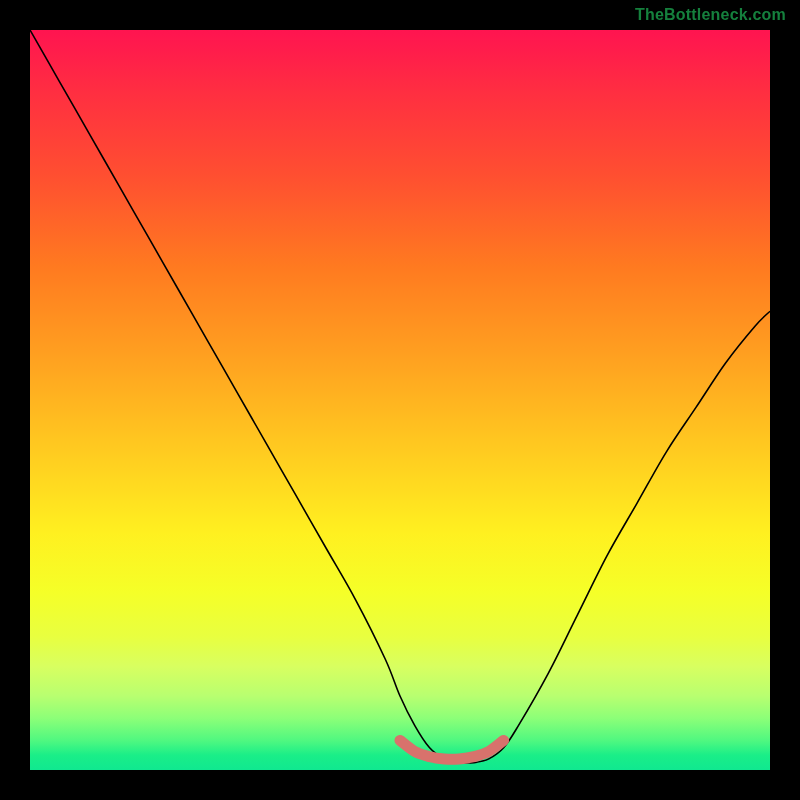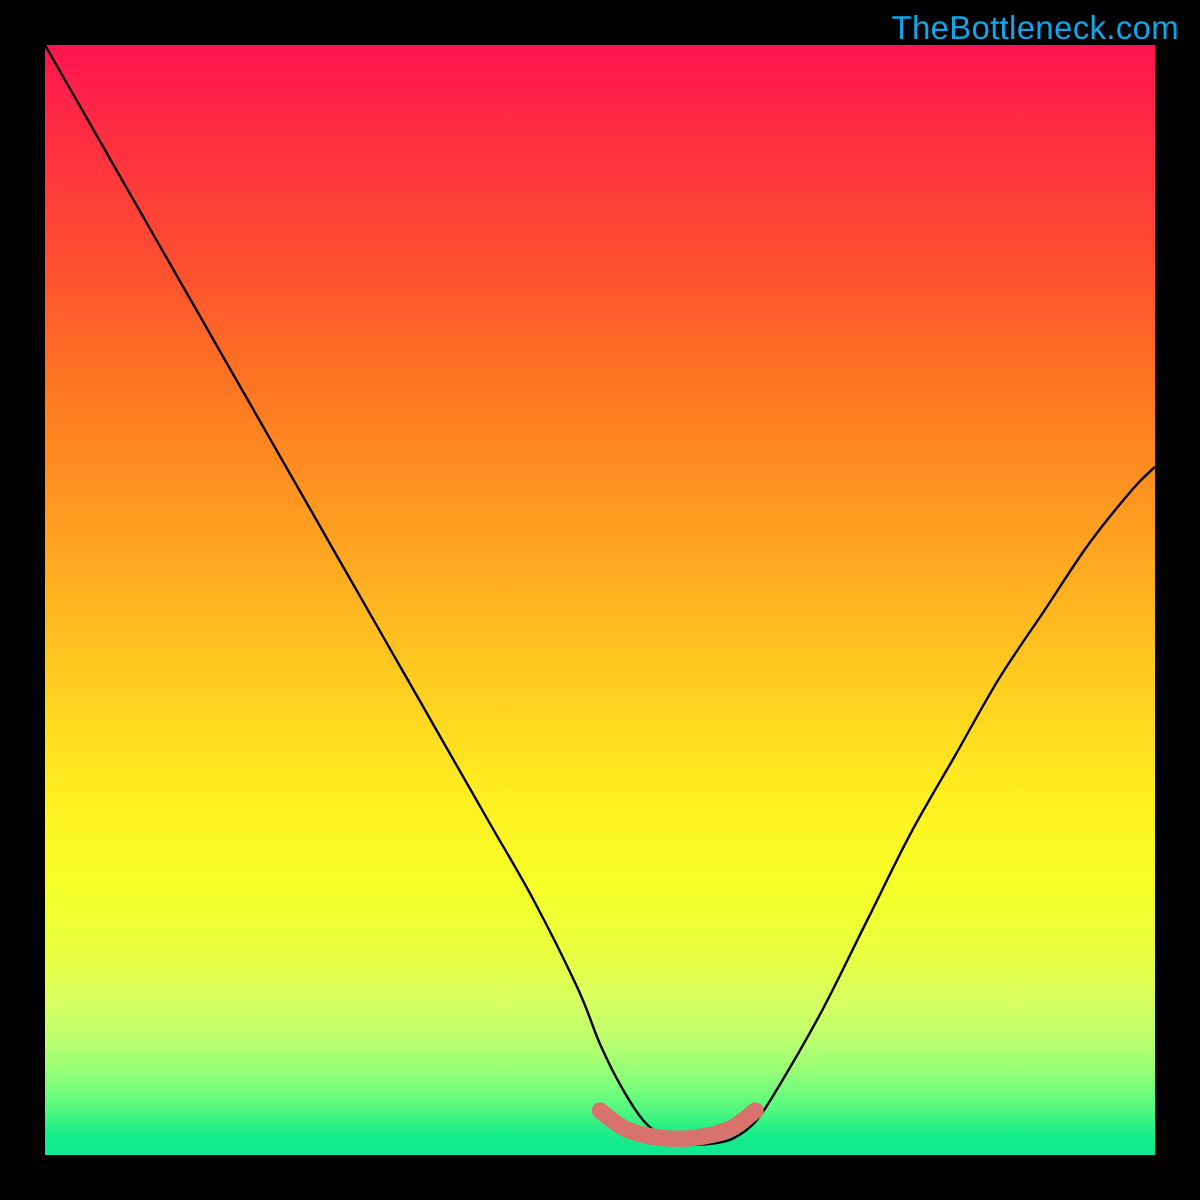--- a/index.html
+++ b/index.html
@@ -55,9 +55,9 @@
     position: absolute;
     top: 6px;
     right: 14px;
-    color: #0ea5e9;
-    font-size: 22px;
-    font-weight: 400;
+    color: #15803d;
+    font-size: 16px;
+    font-weight: 700;
     letter-spacing: 0.2px;
     user-select: none;
   }

